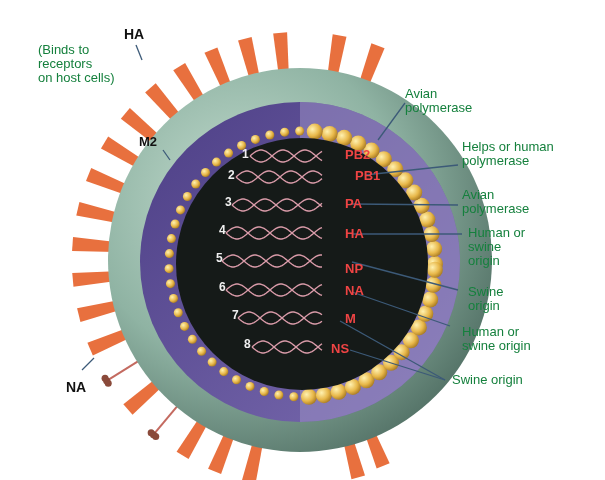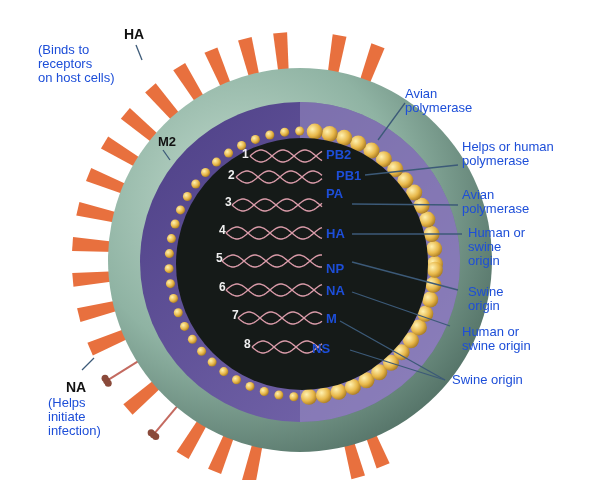--- a/index.html
+++ b/index.html
@@ -6,7 +6,7 @@
   body { width: 605px; height: 480px; position: relative; overflow: hidden;
          font-family: "Liberation Sans", sans-serif; }
   #stage { position: absolute; left: 0; top: 0; width: 605px; height: 348px; }
-  .lbl { position: absolute; color: #1d4ed8; font-size: 13px; line-height: 14px; white-space: pre-line; }
+  .lbl { position: absolute; color: #15803d; font-size: 13px; line-height: 14px; white-space: pre-line; }
   .lbl.bold { font-weight: bold; color: #111; }
   .seg { position: absolute; color: #1d4ed8; font-weight: bold; font-size: 13px; line-height: 14px; }
   .num { position: absolute; color: #f0f0f0; font-weight: bold; font-size: 12px; line-height: 12px; }

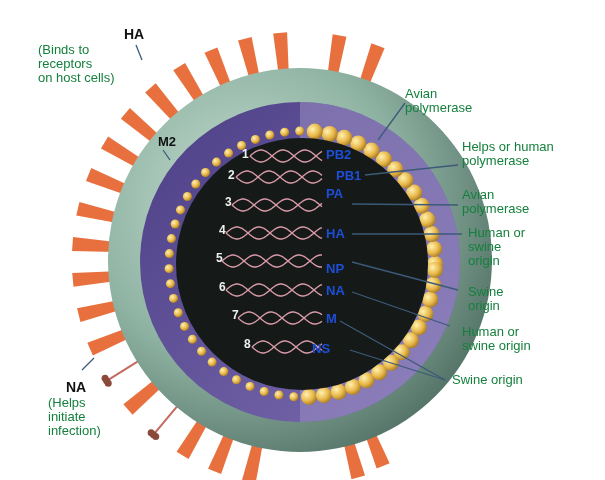--- a/index.html
+++ b/index.html
@@ -179,7 +179,7 @@
   <div class="lbl" style="left:38px;top:43px">(Binds to
 receptors
 on host cells)</div>
-  <div class="lbl bold" style="left:158px;top:135px">M2</div>
+  <div class="lbl bold" style="left:139px;top:135px">M2</div>
   <div class="lbl bold" style="left:66px;top:380px;font-size:14px">NA</div>
   <div class="lbl" style="left:48px;top:396px">(Helps
 initiate

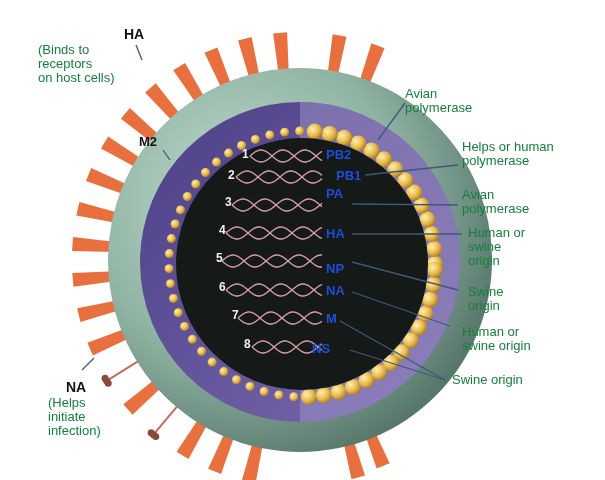--- a/index.html
+++ b/index.html
@@ -8,7 +8,7 @@
   #stage { position: absolute; left: 0; top: 0; width: 605px; height: 348px; }
   .lbl { position: absolute; color: #15803d; font-size: 13px; line-height: 14px; white-space: pre-line; }
   .lbl.bold { font-weight: bold; color: #111; }
-  .seg { position: absolute; color: #1d4ed8; font-weight: bold; font-size: 13px; line-height: 14px; }
+  .seg { position: absolute; color: #ef4444; font-weight: bold; font-size: 13px; line-height: 14px; margin-left: 19px; }
   .num { position: absolute; color: #f0f0f0; font-weight: bold; font-size: 12px; line-height: 12px; }
 </style>
 </head>

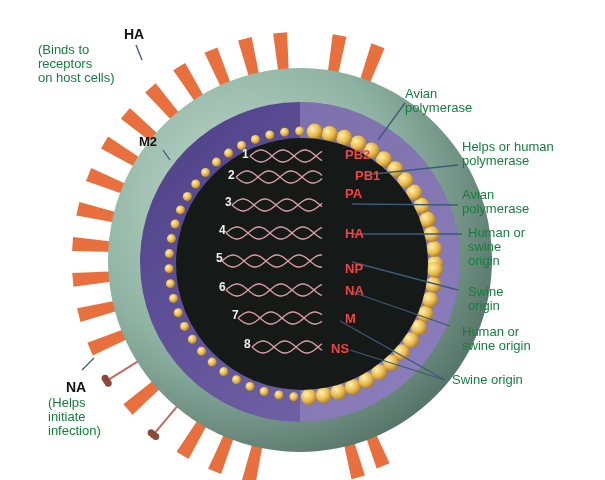--- a/index.html
+++ b/index.html
@@ -196,7 +196,7 @@
 
   <div class="seg" style="left:326px;top:148px">PB2</div>
   <div class="seg" style="left:336px;top:169px">PB1</div>
-  <div class="seg" style="left:326px;top:187px">PA</div>
+  <div class="seg" style="left:326px;top:197px">PA</div>
   <div class="seg" style="left:326px;top:227px">HA</div>
   <div class="seg" style="left:326px;top:262px">NP</div>
   <div class="seg" style="left:326px;top:284px">NA</div>

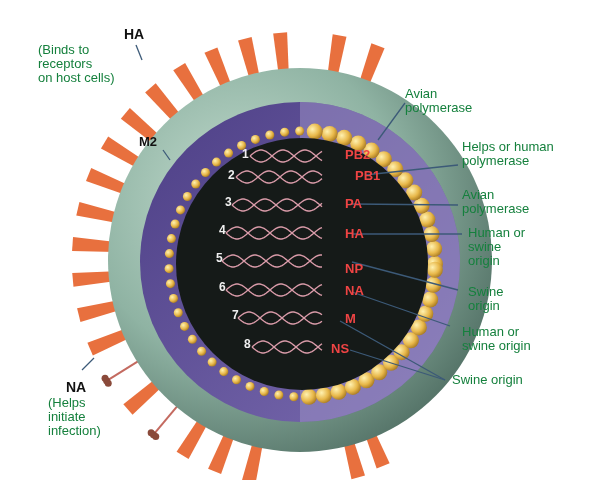--- a/index.html
+++ b/index.html
@@ -181,9 +181,6 @@
 on host cells)</div>
   <div class="lbl bold" style="left:139px;top:135px">M2</div>
   <div class="lbl bold" style="left:66px;top:380px;font-size:14px">NA</div>
-  <div class="lbl" style="left:48px;top:396px">(Helps
-initiate
-infection)</div>
 
   <div class="num" style="left:242px;top:148px">1</div>
   <div class="num" style="left:228px;top:169px">2</div>

